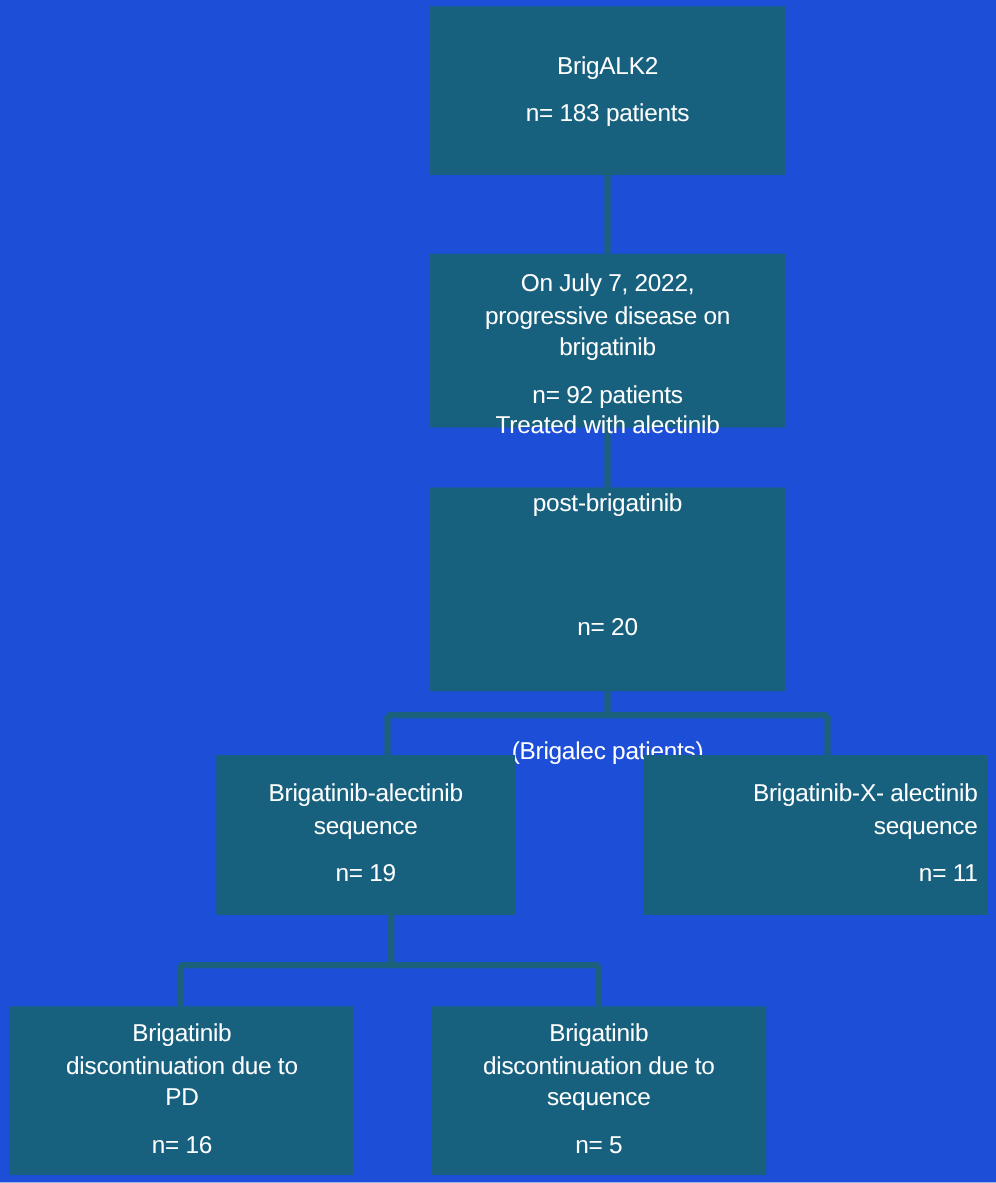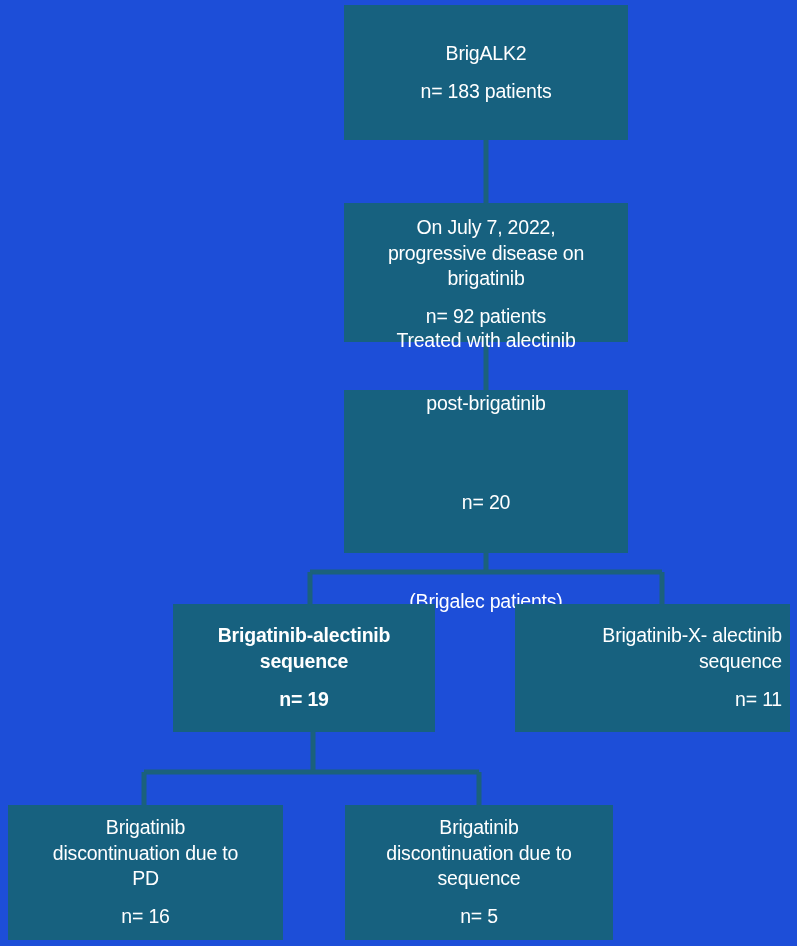--- a/index.html
+++ b/index.html
@@ -96,7 +96,7 @@
     <span class="line">(Brigalec patients)</span>
   </div>
 
-  <div class="node" style="left:173px; top:604px; width:262px; height:128px;font-weight:bold;">
+  <div class="node" style="left:173px; top:604px; width:239px; height:128px;">
     <span class="line">Brigatinib-alectinib</span>
     <span class="line">sequence</span>
     <span class="gap"></span>

